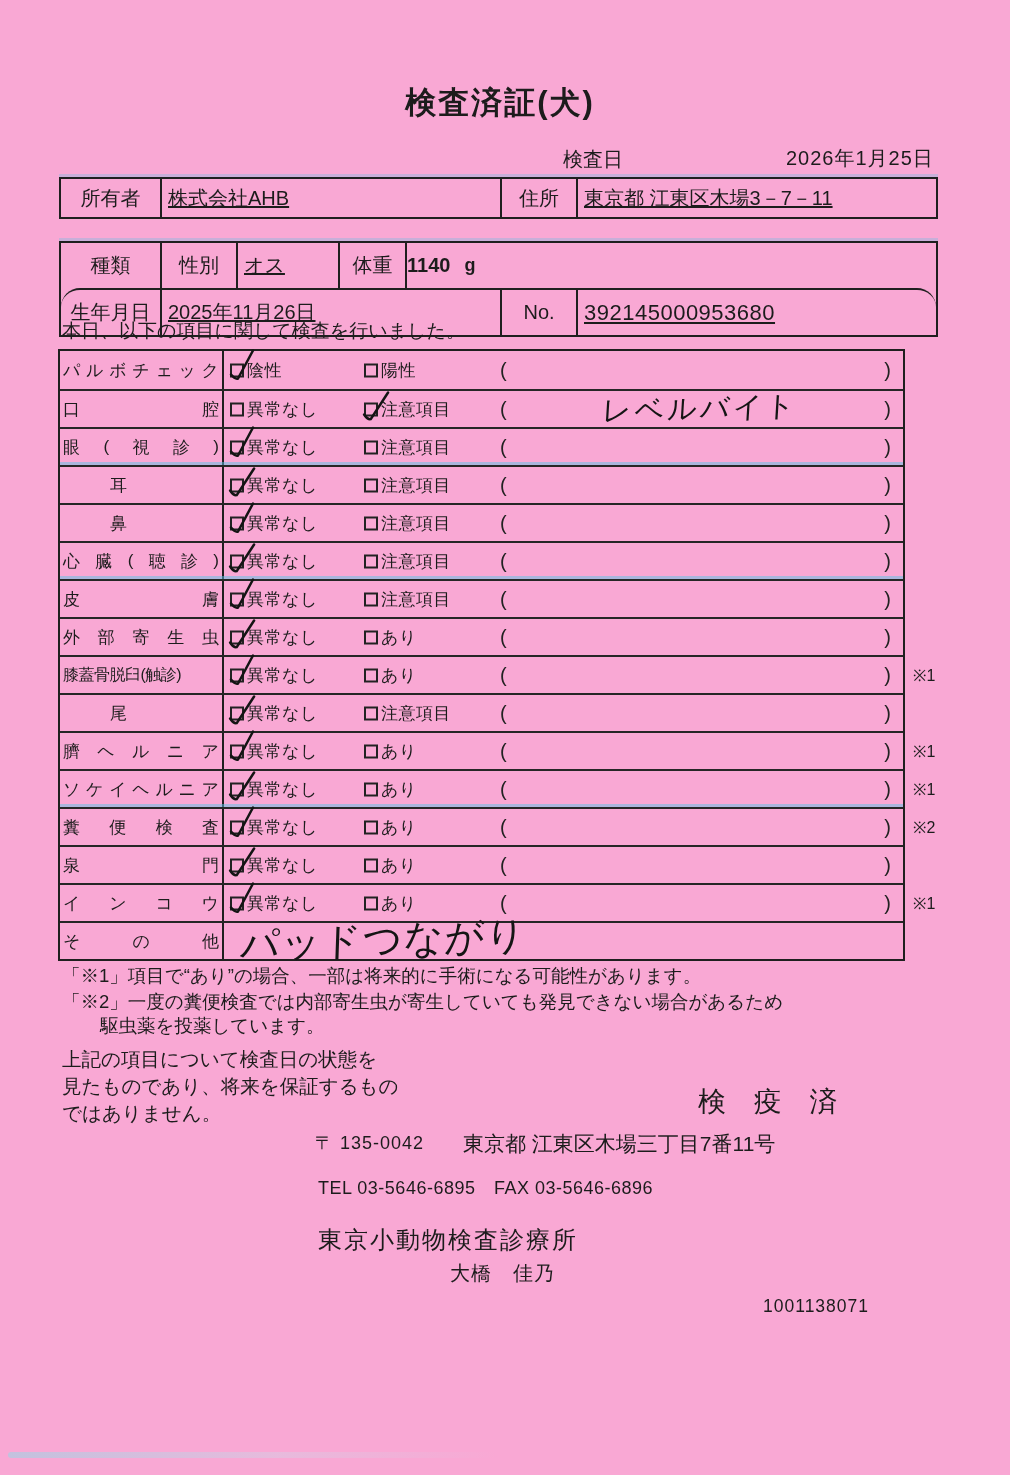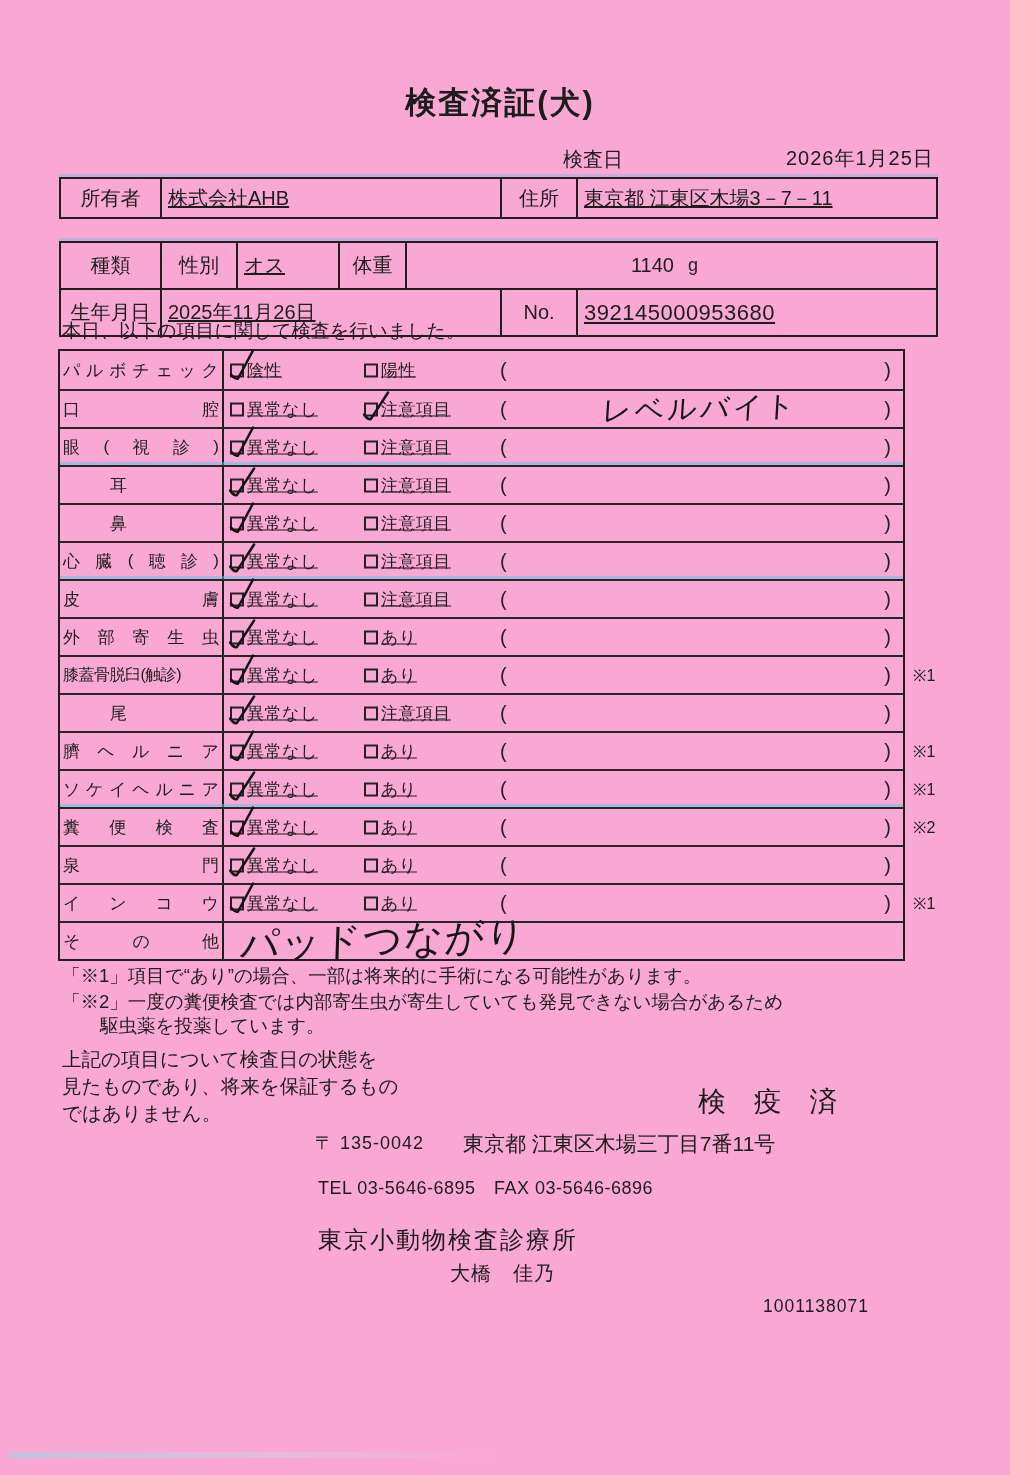--- a/index.html
+++ b/index.html
@@ -32,7 +32,7 @@
   .w-wt{width:67px;flex:none;}
   .flex1{flex:1;}
   .breed{letter-spacing:-1px;transform:scaleX(.92);transform-origin:left center;}
-  .weight-cell{justify-content:center;padding-right:14px;gap:14px;}
+  .weight-cell{justify-content:flex-start;padding-right:14px;gap:14px;font-weight:bold;}
   .weight-unit{font-size:18px;}
   .no-digits{font-size:22px;letter-spacing:.5px;}
 

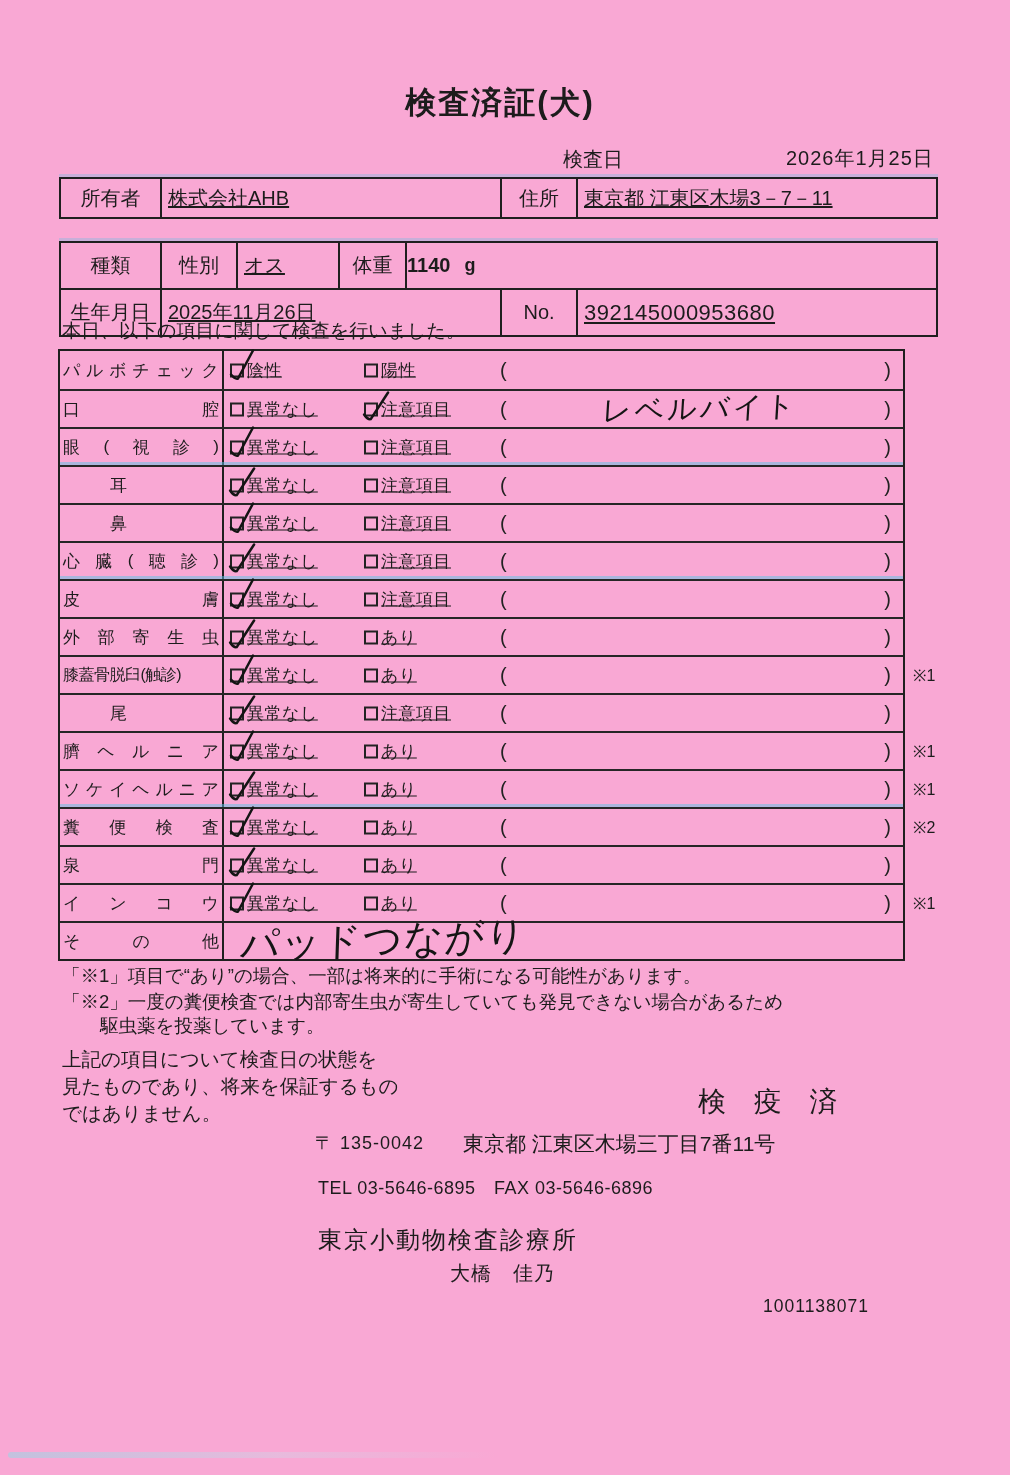--- a/index.html
+++ b/index.html
@@ -17,7 +17,7 @@
   .htable{border:2px solid #1f1f1f;display:flex;flex-direction:column;box-sizing:border-box;
           box-shadow:0 -3px 0 rgba(110,190,225,.35);}
   .hrow{display:flex;flex:1;}
-  .hrow + .hrow{border-top:2px solid #1f1f1f;}
+  .hrow + .hrow{border-top:2px solid #1f1f1f;border-radius:19px;}
   .hcell{display:flex;align-items:center;font-size:20px;box-sizing:border-box;
          border-right:2px solid #1f1f1f;white-space:nowrap;overflow:visible;}
   .hcell.last{border-right:none;}

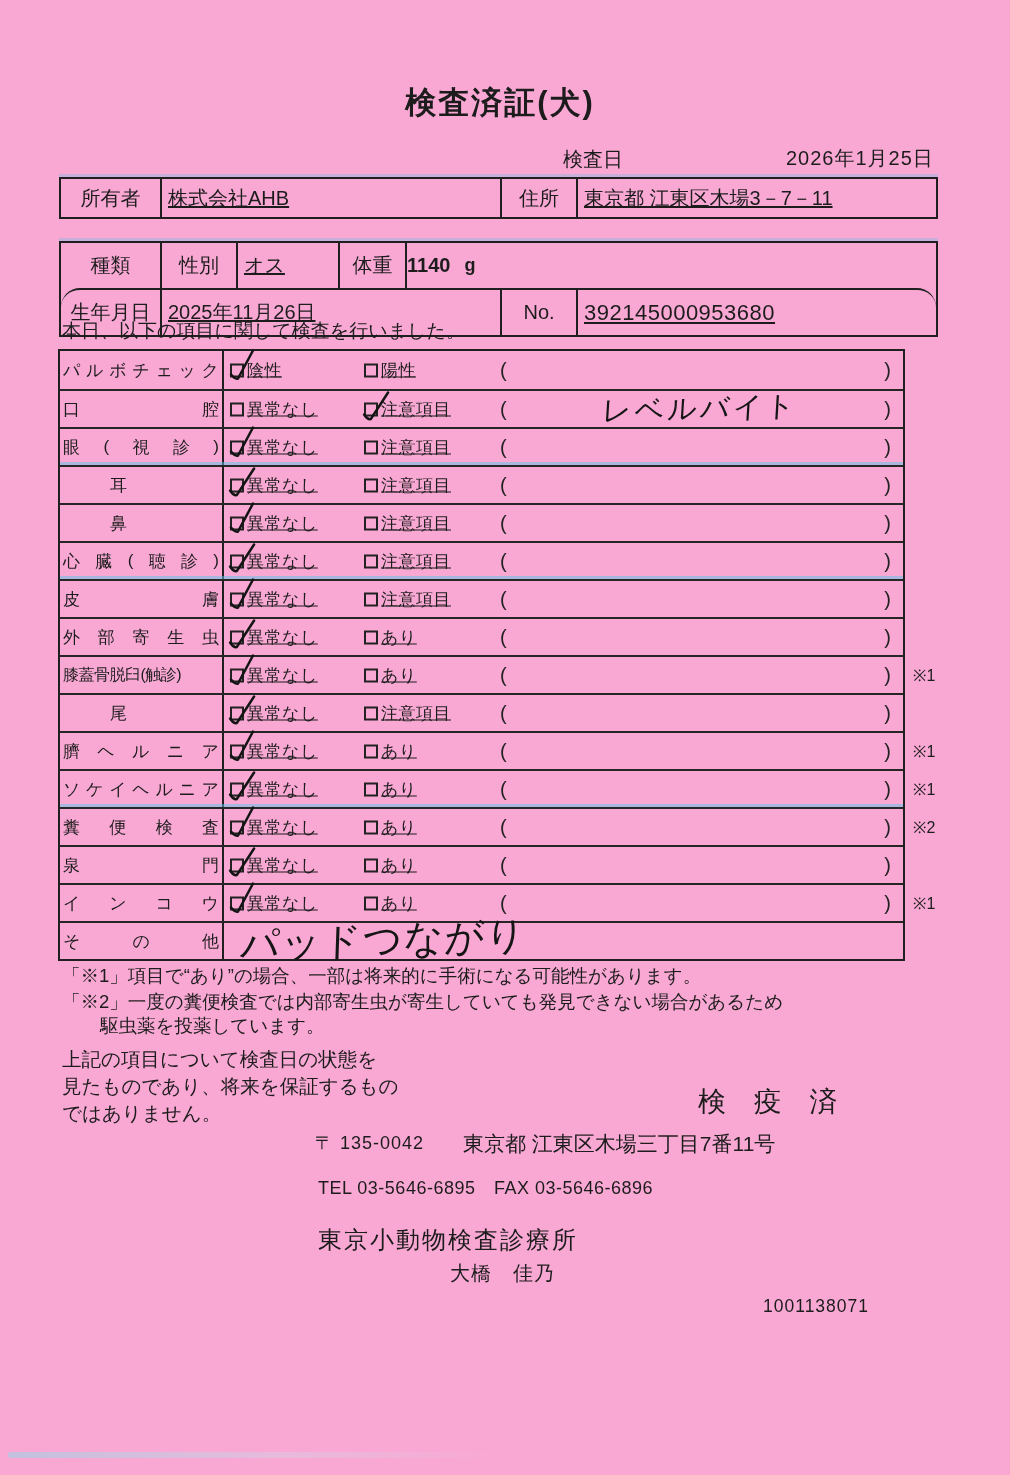--- a/index.html
+++ b/index.html
@@ -51,7 +51,7 @@
   .lbl.plain{font-size:16px;letter-spacing:-.5px;}
   .c-content{position:relative;flex:1;overflow:visible;}
   .opt{position:absolute;top:50%;transform:translateY(-50%);display:flex;align-items:center;
-       gap:3px;white-space:nowrap;text-decoration:underline;}
+       gap:3px;white-space:nowrap;}
   .opt1{left:6px;}
   .opt2{left:140px;}
   .opt-label{font-size:17px;letter-spacing:.5px;}

